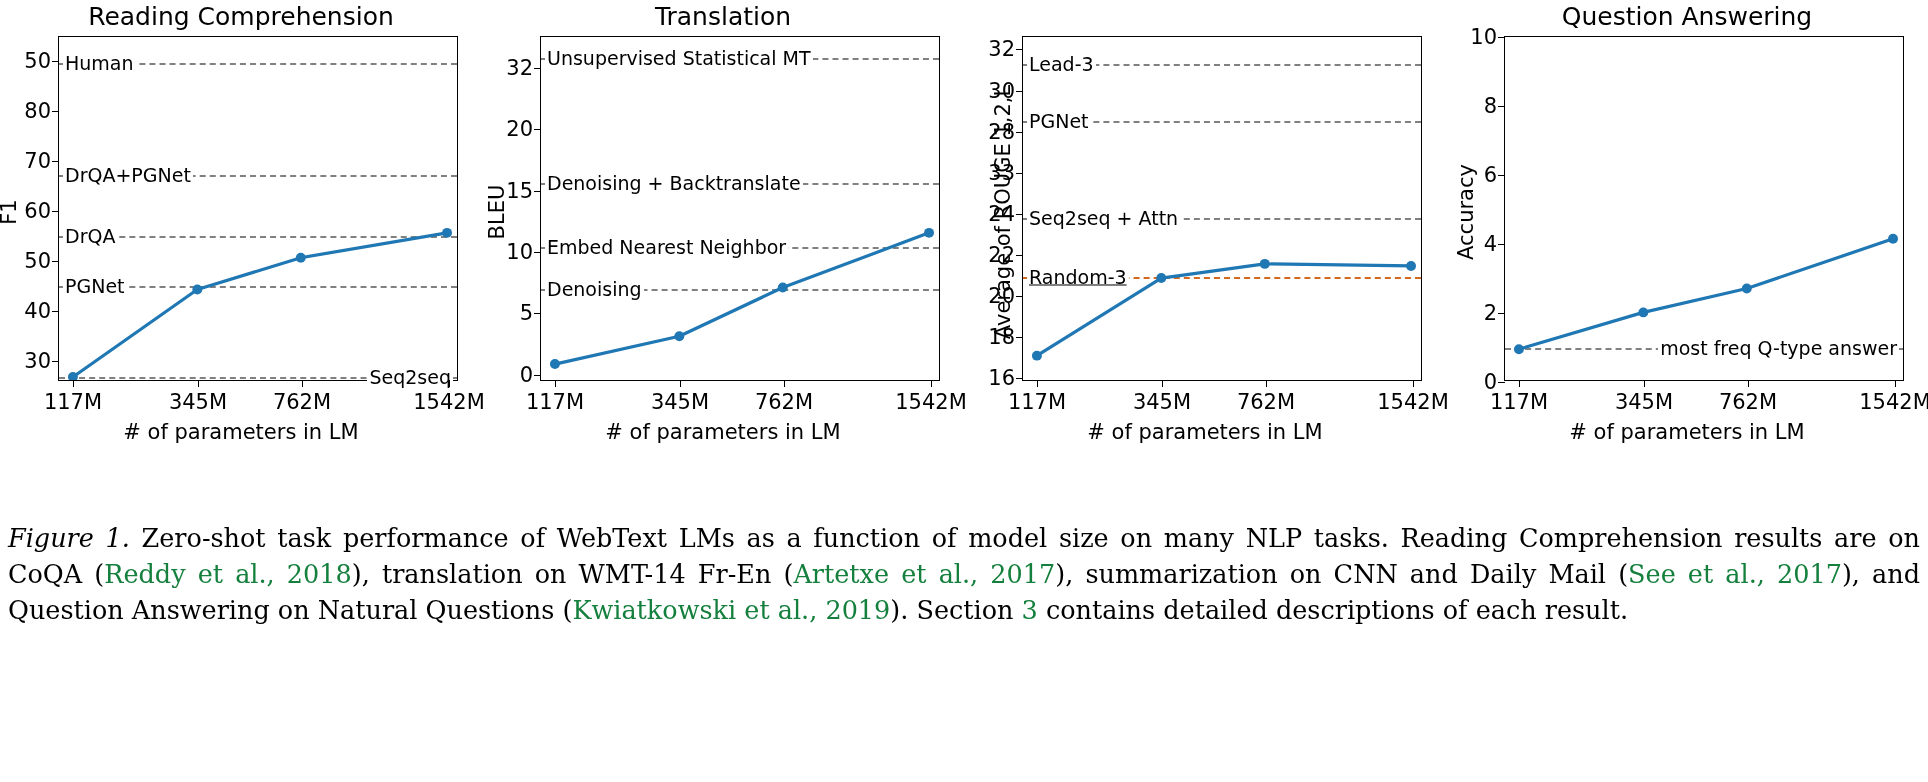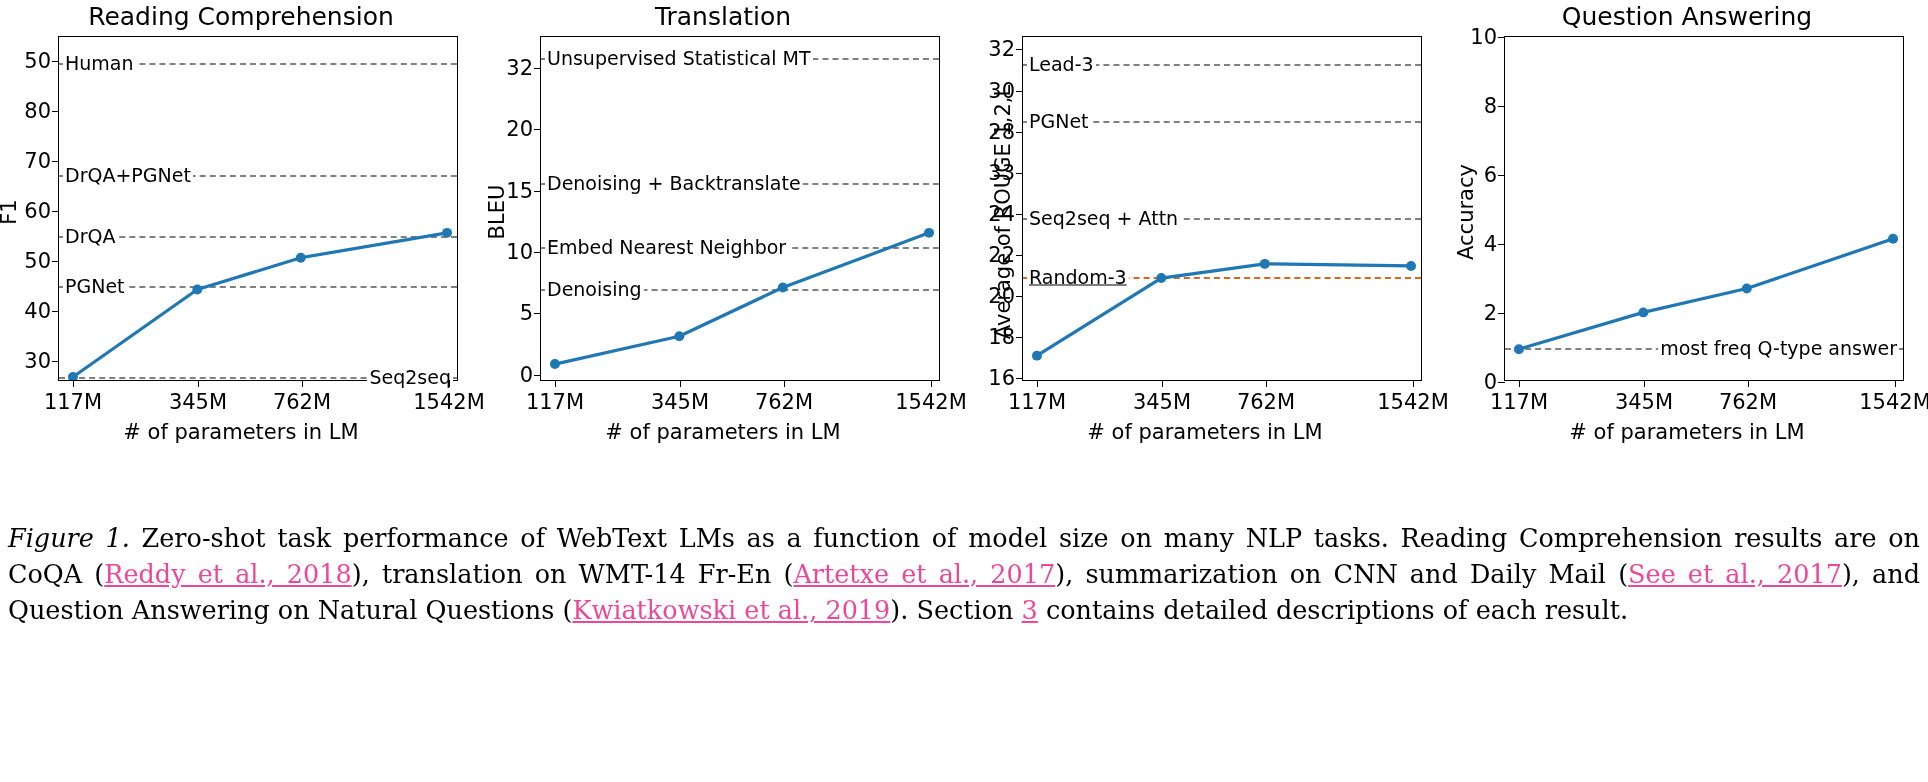--- a/index.html
+++ b/index.html
@@ -153,8 +153,7 @@
     font-style: italic;
   }
   .cite {
-    color: #ec4899;
-    text-decoration: underline;
+    color: #15803d;
   }
 </style>
 </head>

